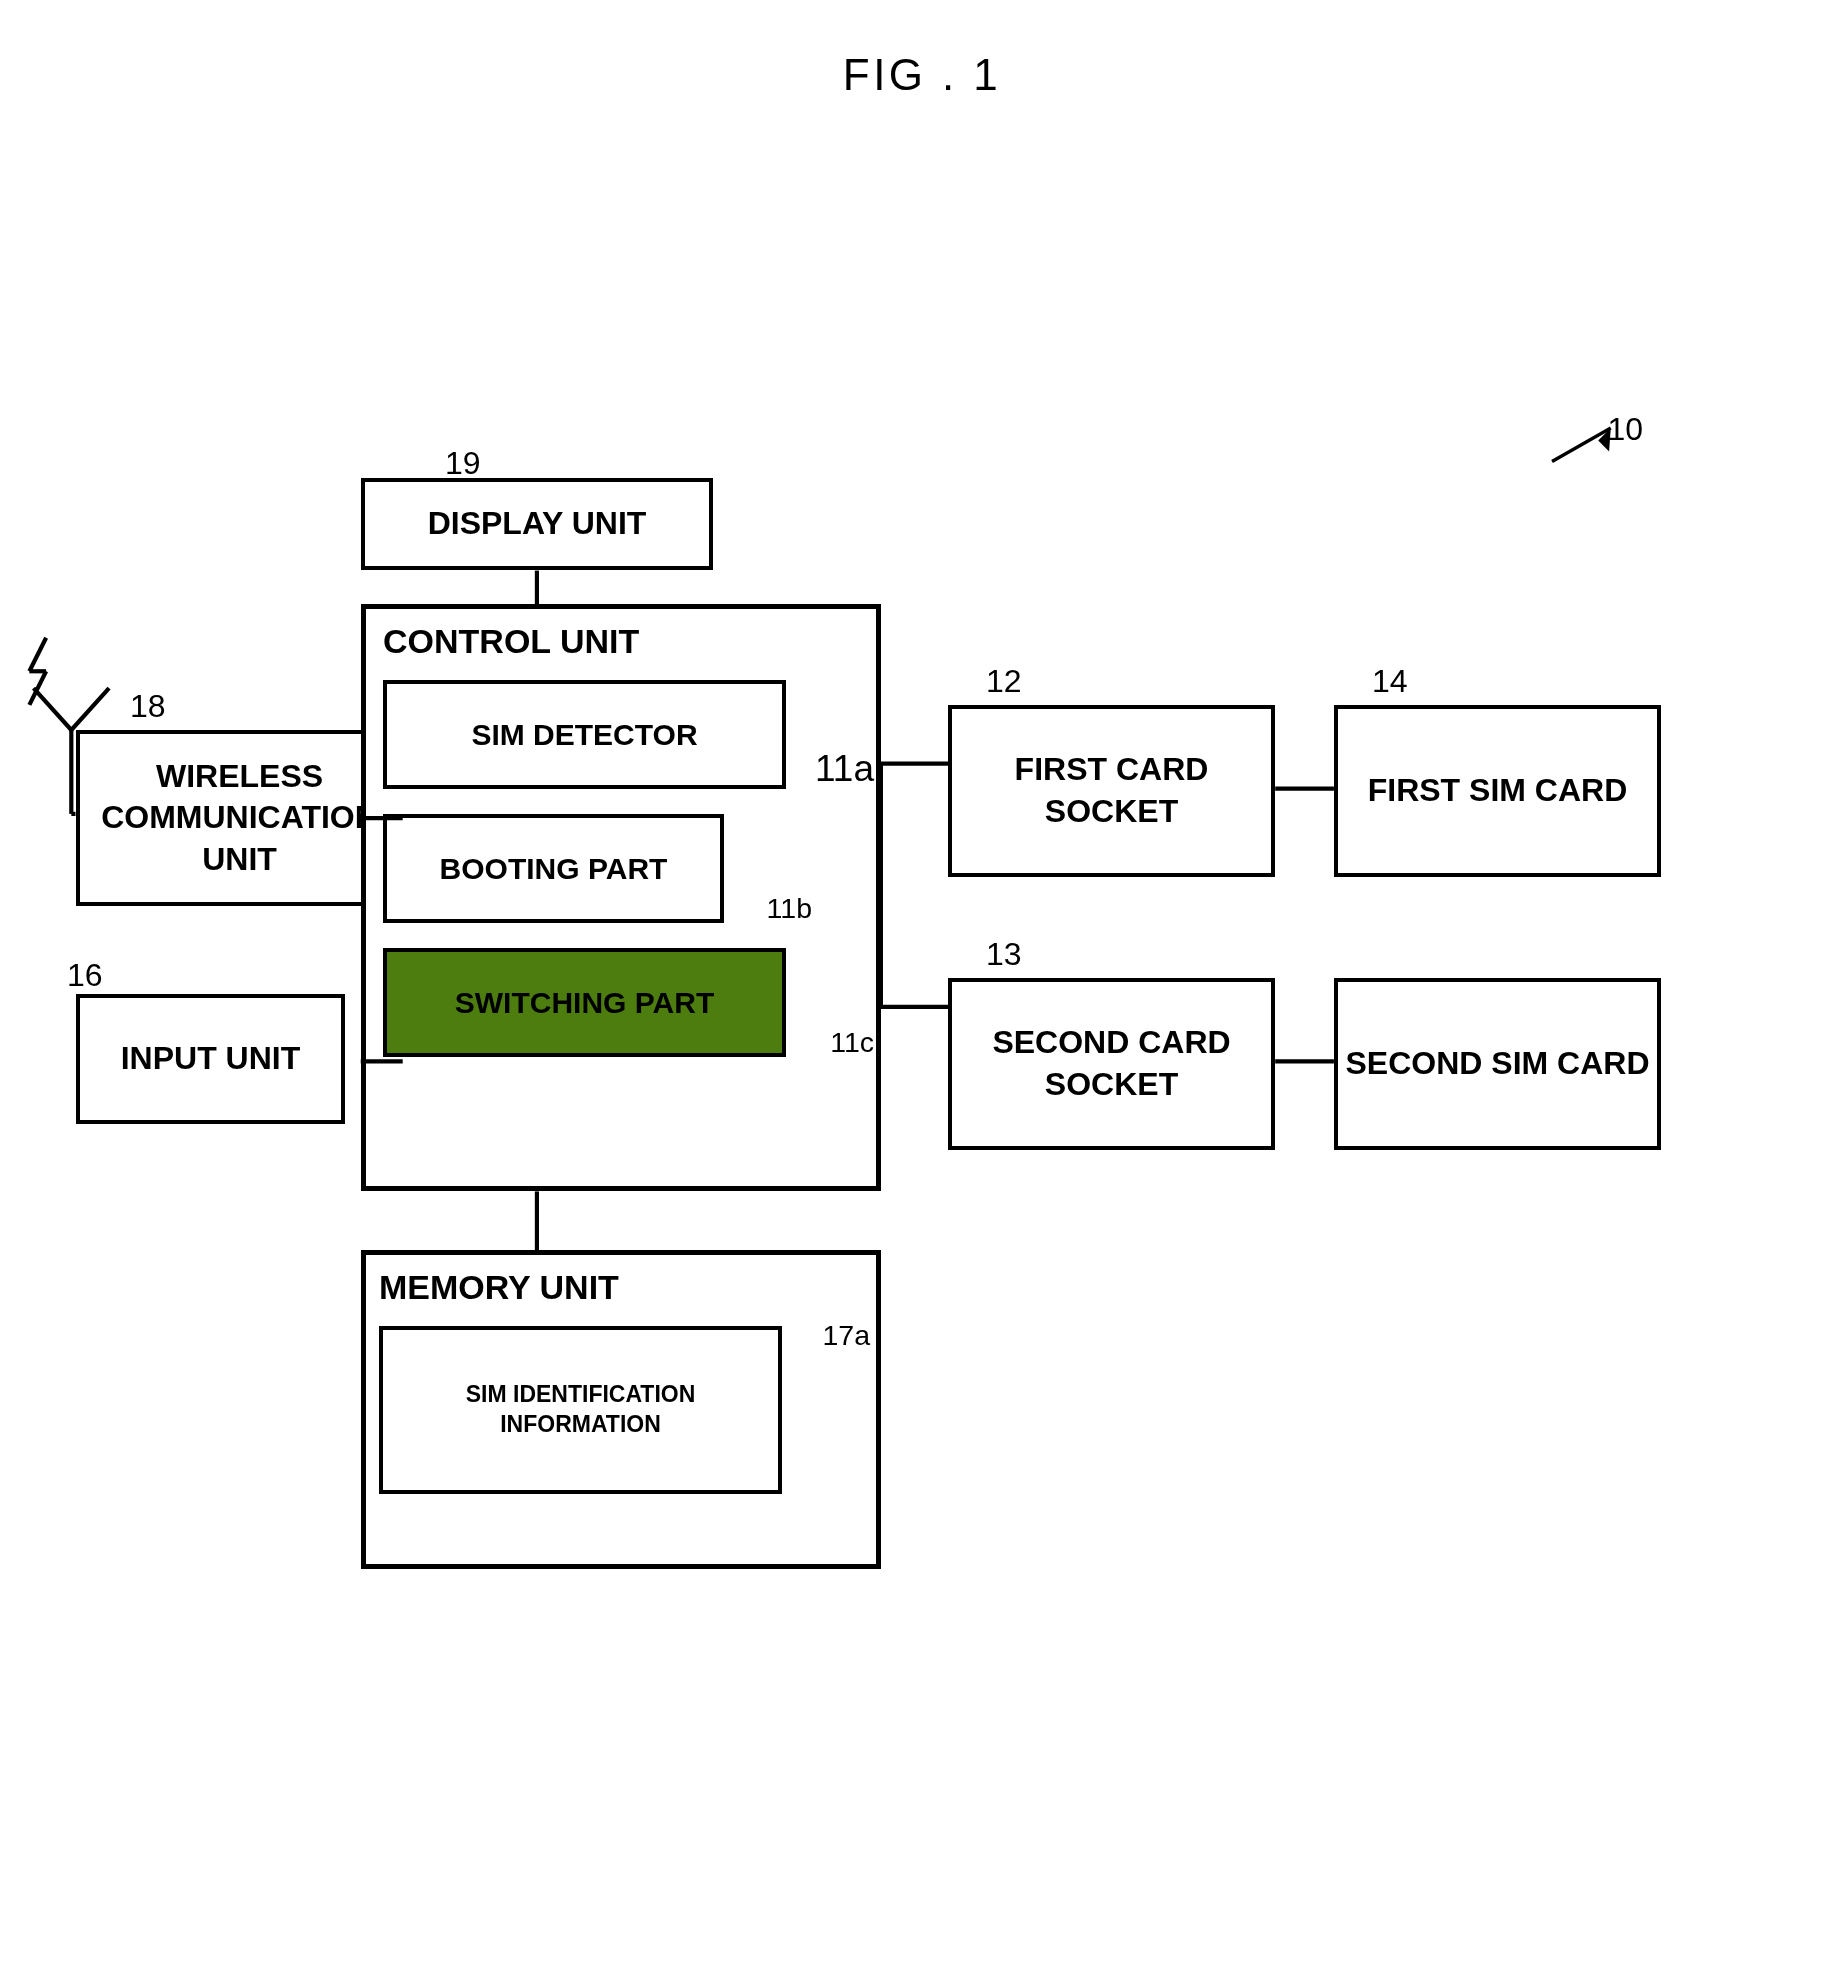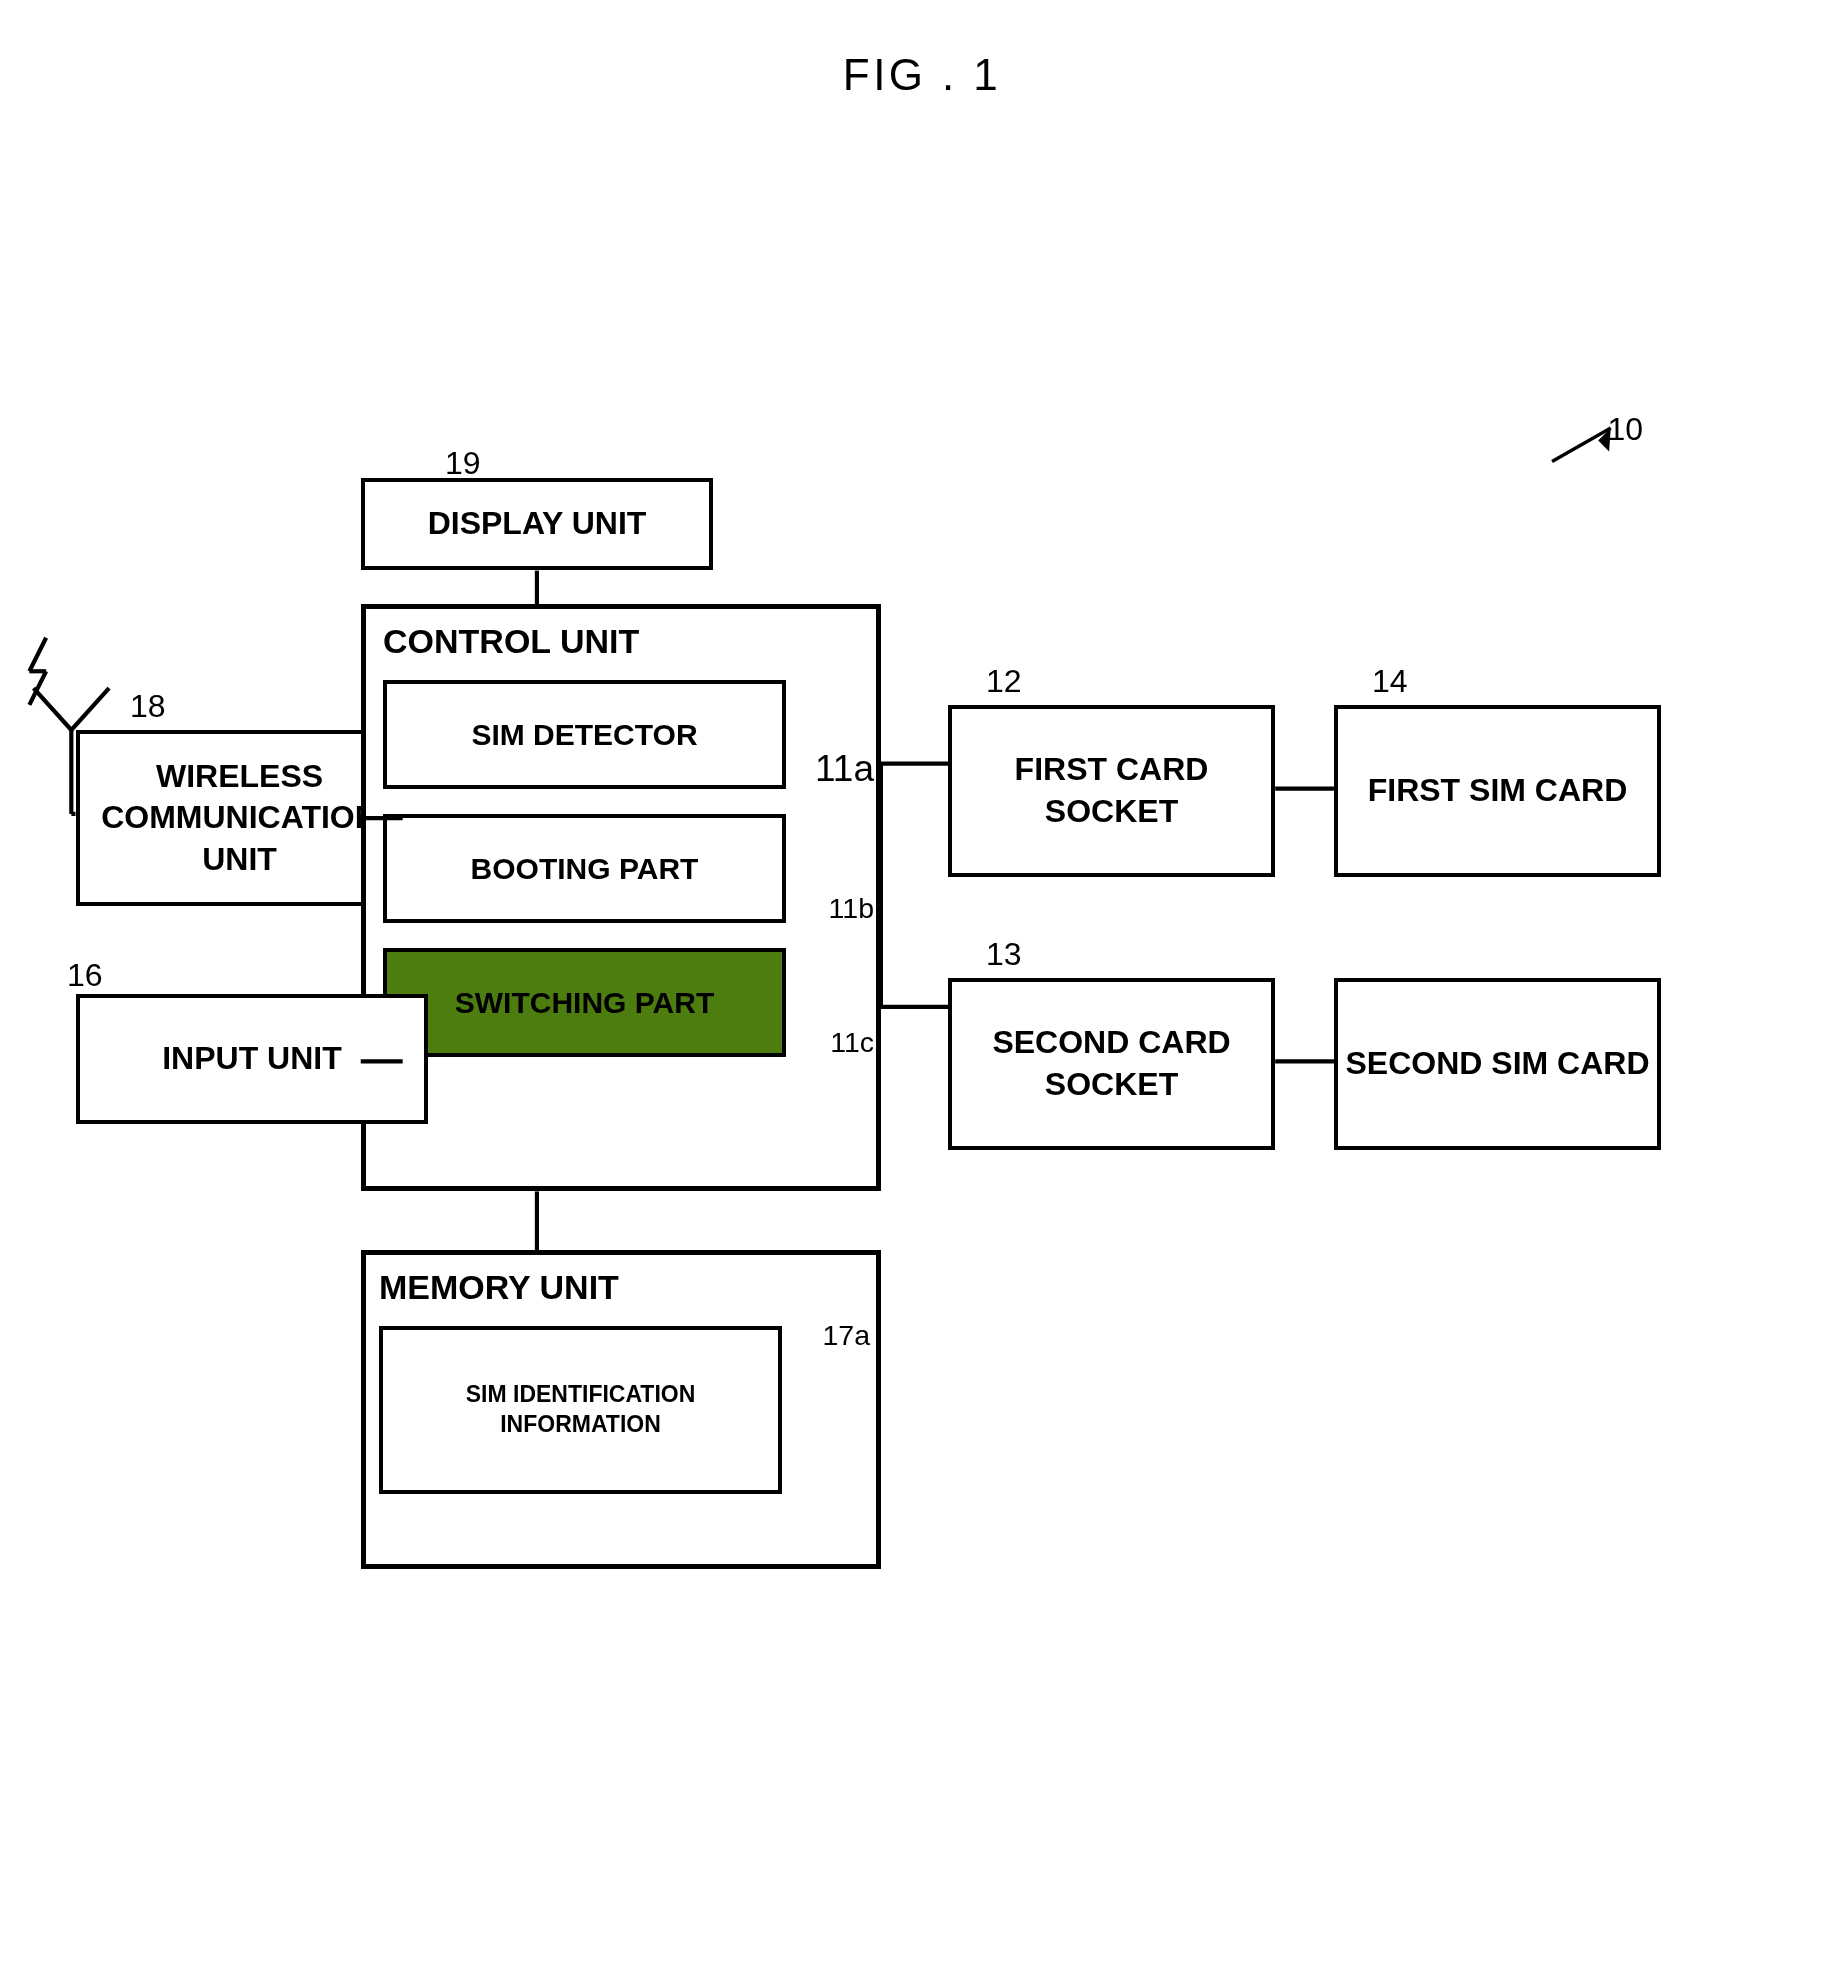--- a/index.html
+++ b/index.html
@@ -87,7 +87,7 @@
     <span class="ref-label" style="position:absolute; right:-92px; bottom:-8.4px; font-size:37px;">11a</span>
   </div>
 
-  <div style="border: 4.2px solid #000; width: 403px; height: 109px; display:flex; align-items:center; justify-content:center; margin-top: 25px; background:#fff; position: relative;">
+  <div style="border: 4.2px solid #000; width: 341px; height: 109px; display:flex; align-items:center; justify-content:center; margin-top: 25px; background:#fff; position: relative;">
     <span style="font-size: 30px; font-weight: bold;">BOOTING PART</span>
     <span class="ref-label" style="position:absolute; right:-92px; bottom:-8.4px; font-size:28.5px;">11b</span>
   </div>

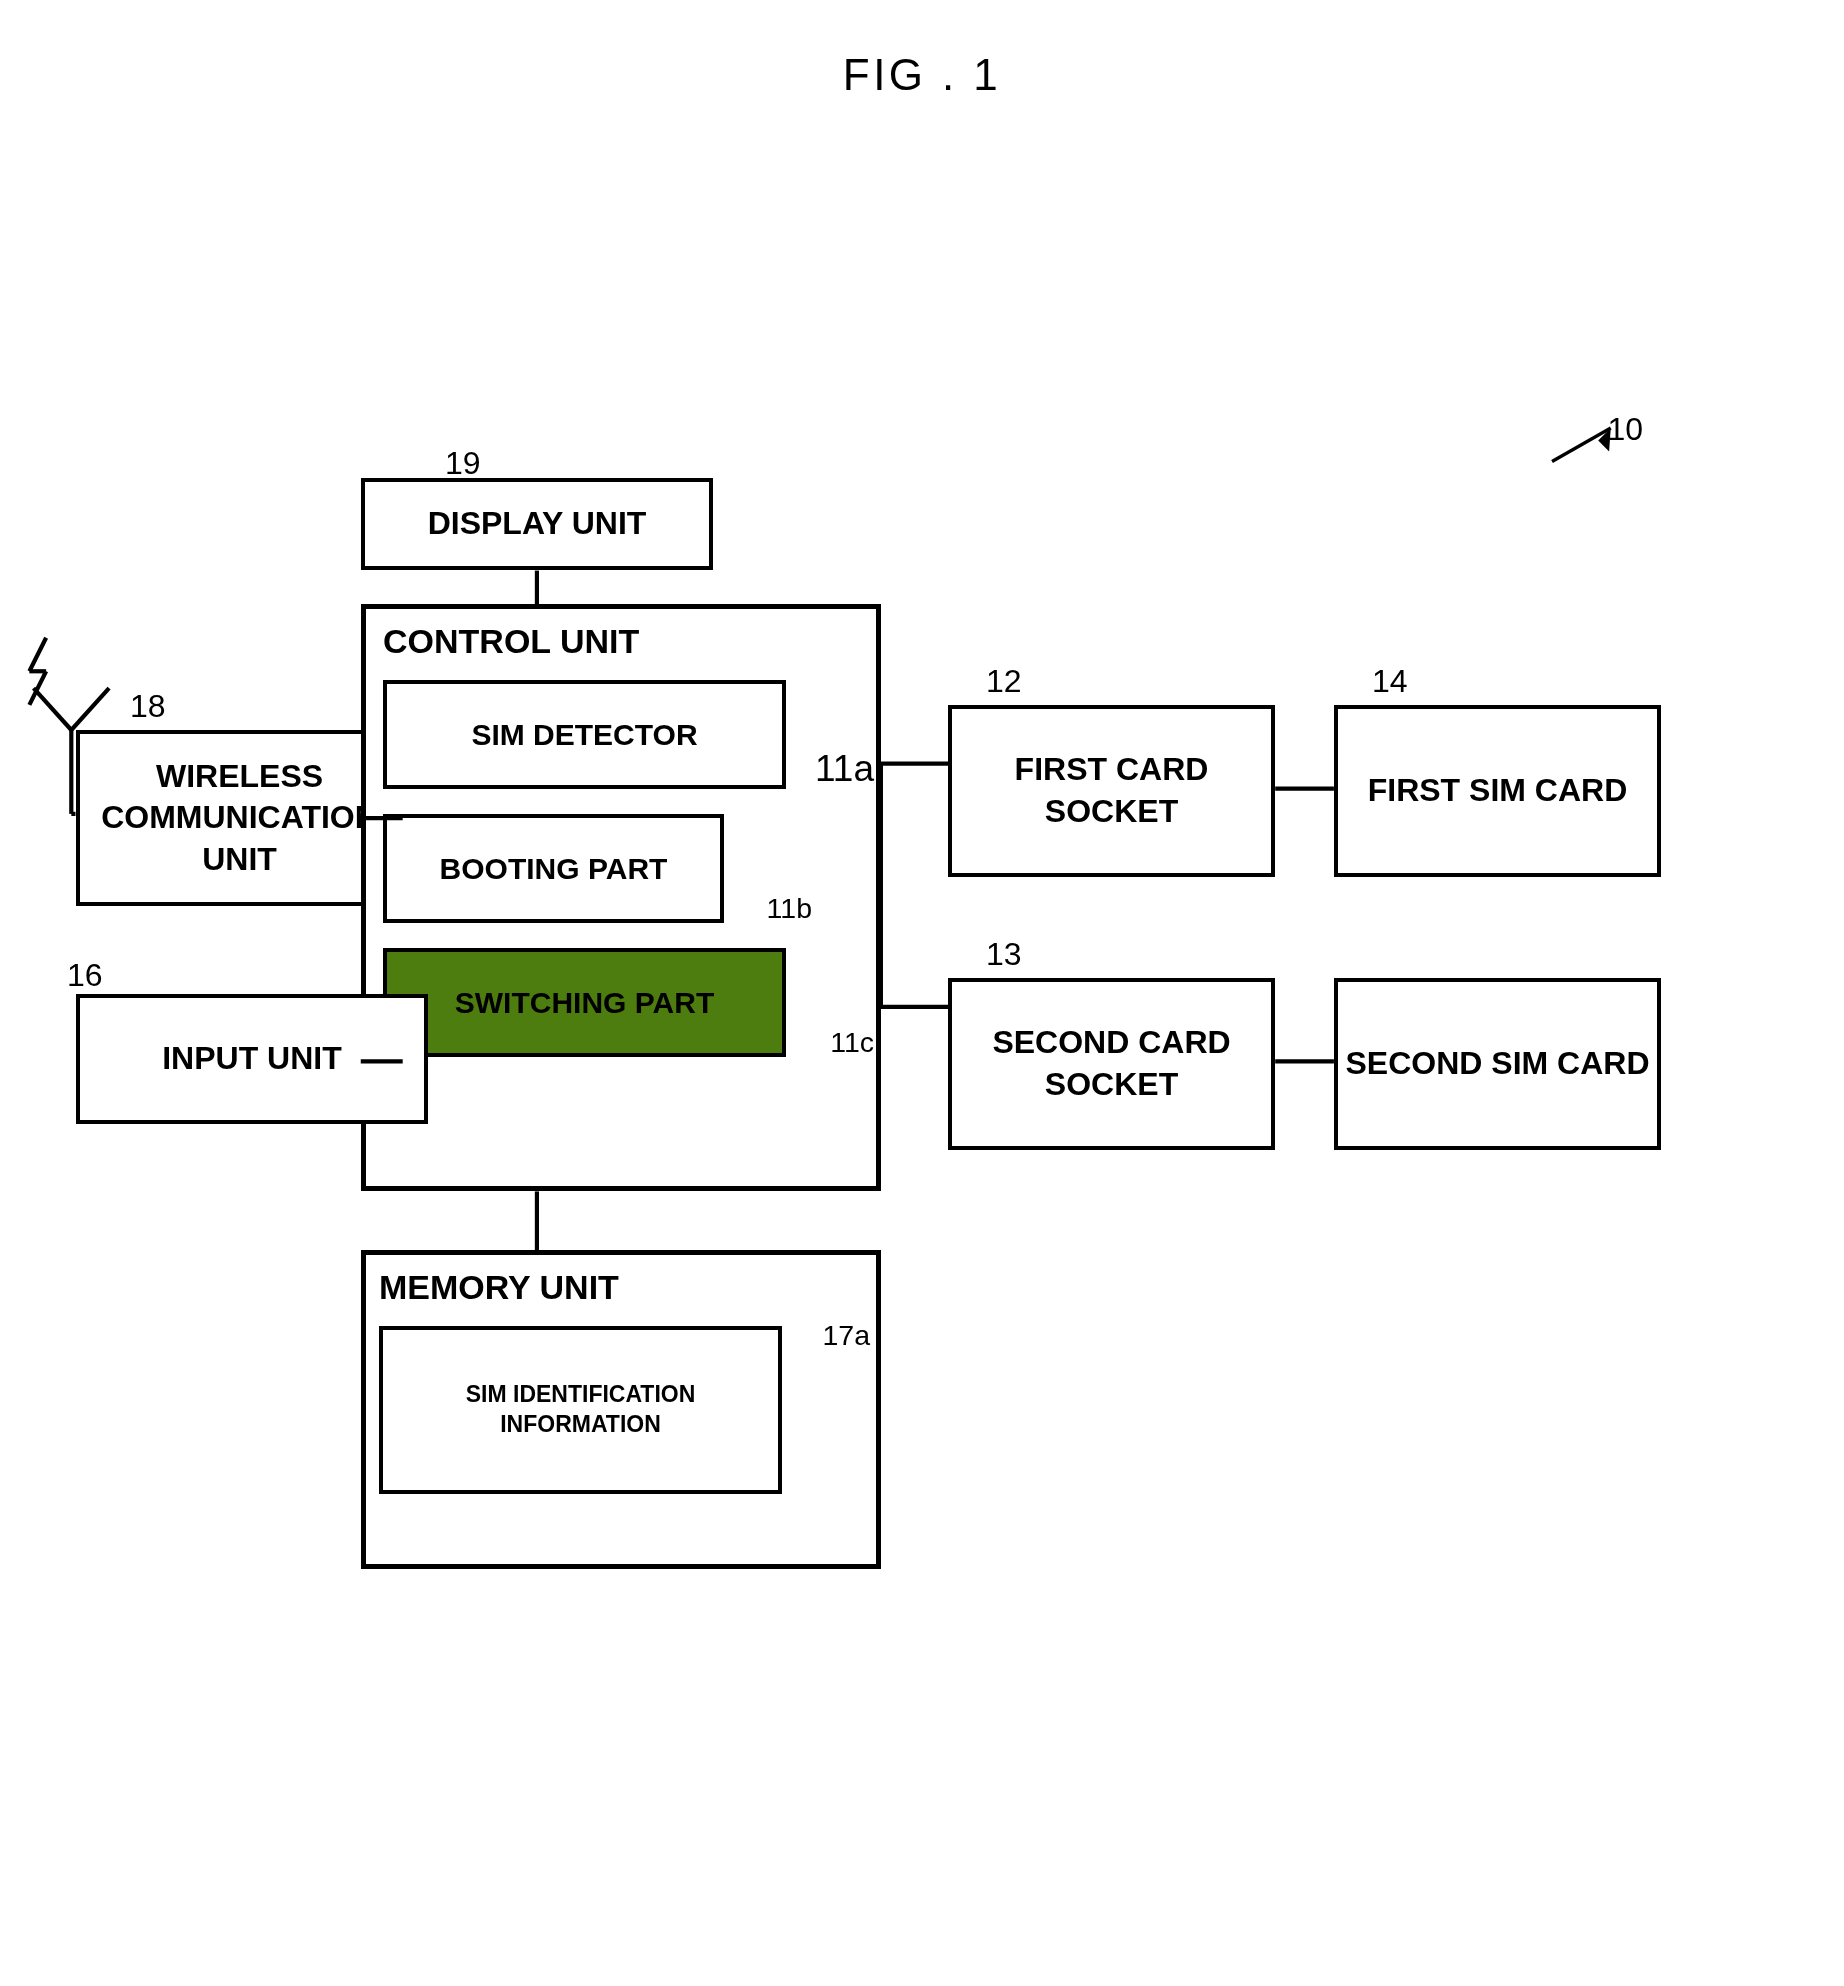--- a/index.html
+++ b/index.html
@@ -100,7 +100,7 @@
 
 <div class="ref-label" style="top: 957px; left: 67px;">16</div>
 
-<div class="diagram-box" style="top: 994px; left: 76px; width: 352px; height: 130px;">
+<div class="diagram-box" style="top: 994px; left: 76px; width: 269px; height: 130px;">
   <span>INPUT UNIT</span>
 </div>
 

